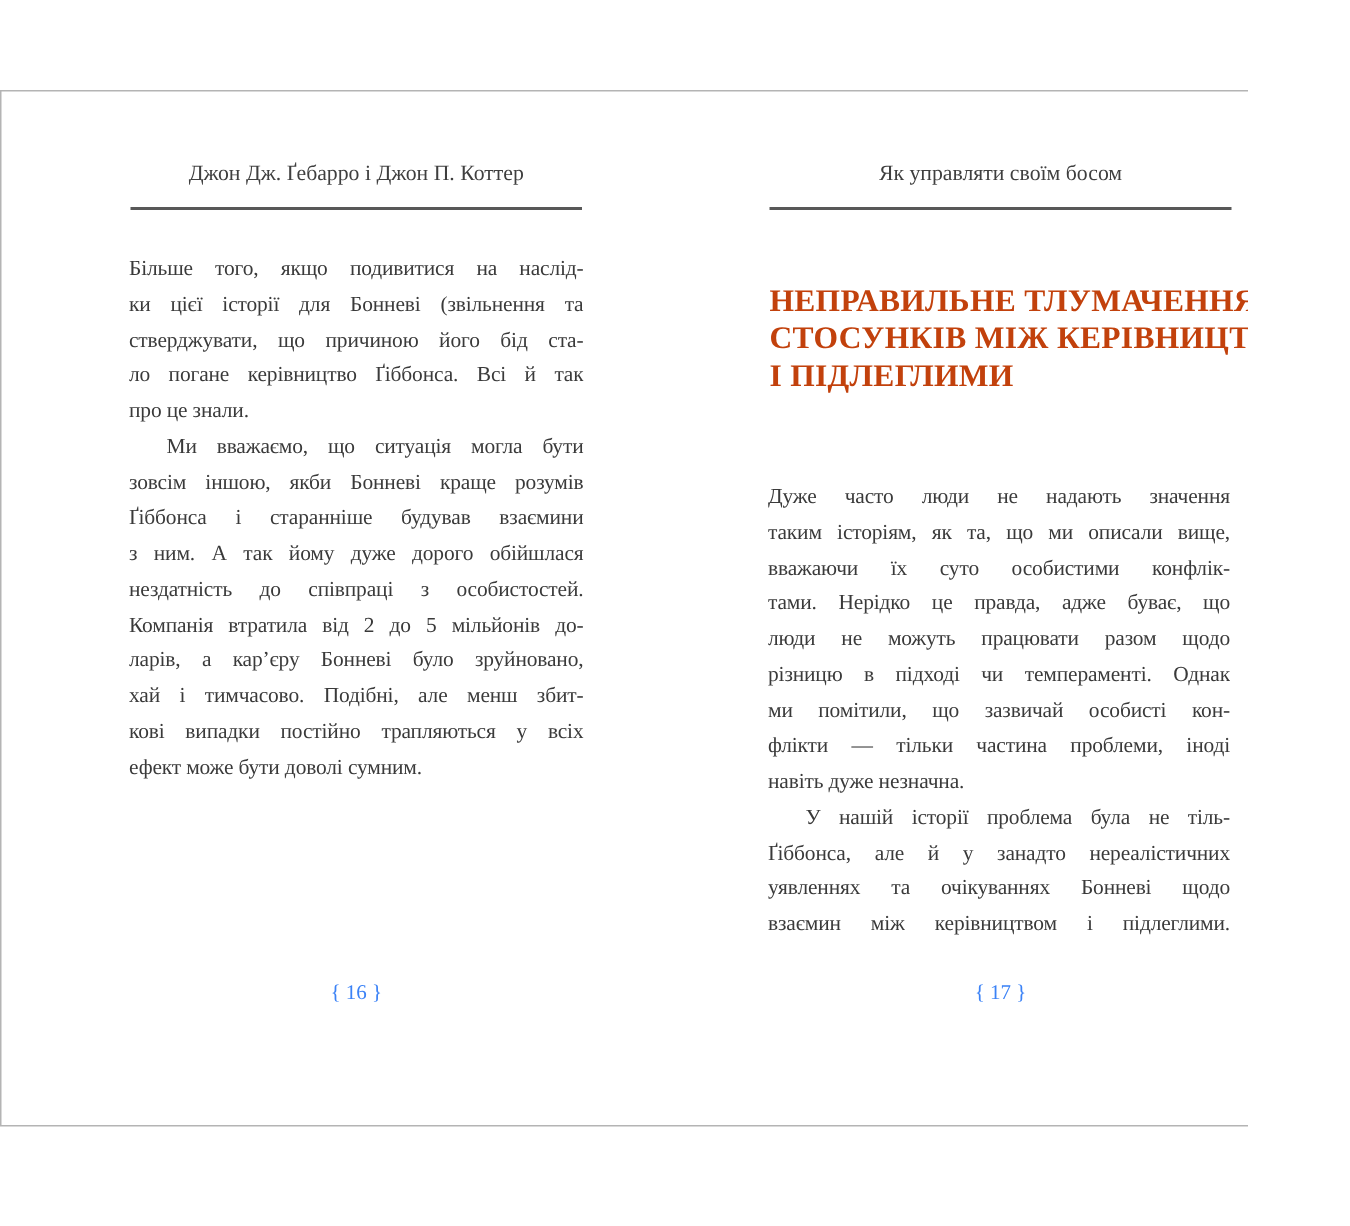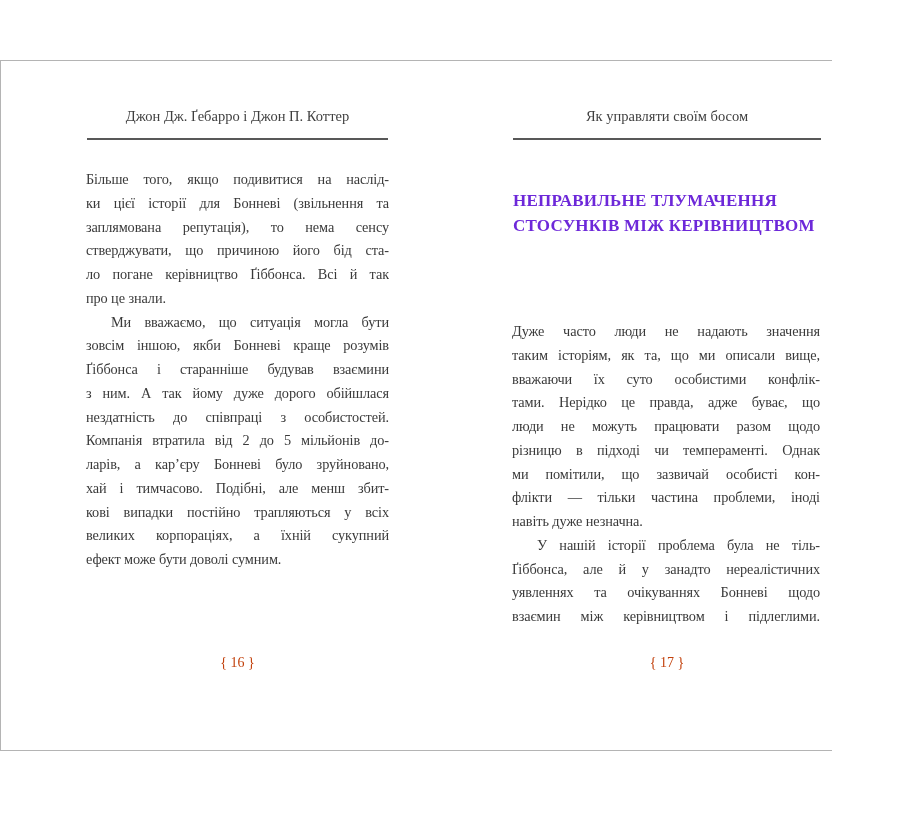--- a/index.html
+++ b/index.html
@@ -54,11 +54,11 @@
     width: 330px;
   }
   .hl {
-    font-size: 17px;
+    font-size: 21px;
     font-weight: bold;
     line-height: 25px;
     height: 25px;
-    color: #6d28d9;
+    color: #c2410c;
     letter-spacing: 0.2px;
     white-space: nowrap;
     overflow: visible;

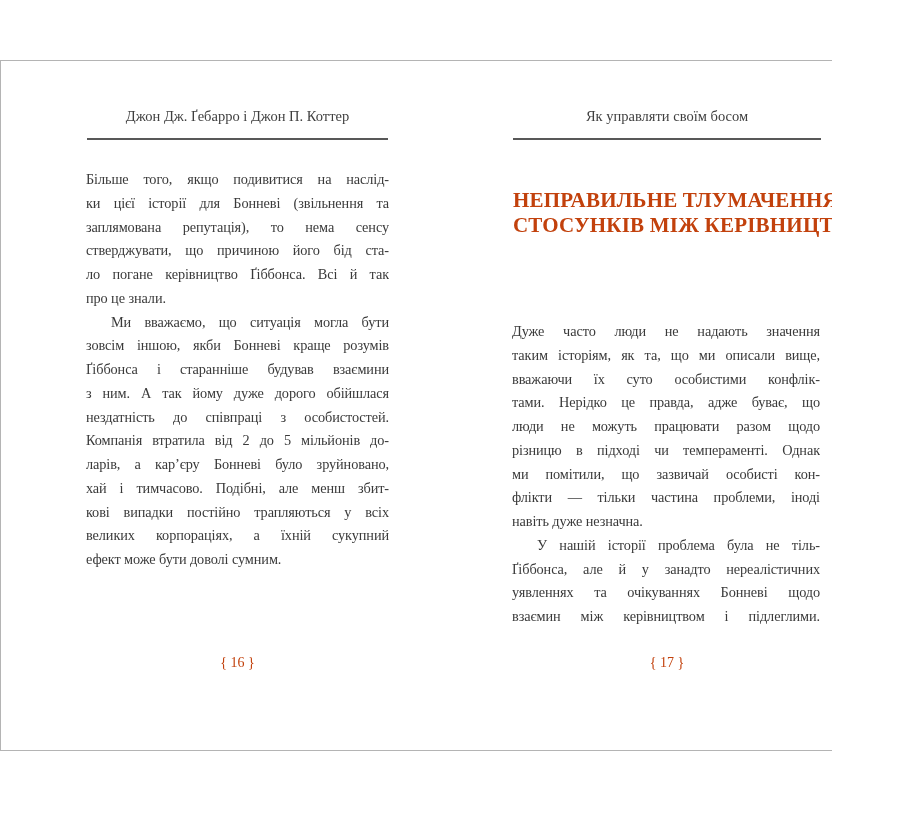--- a/index.html
+++ b/index.html
@@ -97,7 +97,6 @@
       <div class="body-block bb-left">
           <div class="bl">Більше того, якщо подивитися на наслід-</div>
           <div class="bl">ки цієї історії для Бонневі (звільнення та</div>
-          <div class="bl">заплямована репутація), то нема сенсу</div>
           <div class="bl">стверджувати, що причиною його бід ста-</div>
           <div class="bl">ло погане керівництво Ґіббонса. Всі й так</div>
           <div class="bl end">про це знали.</div>

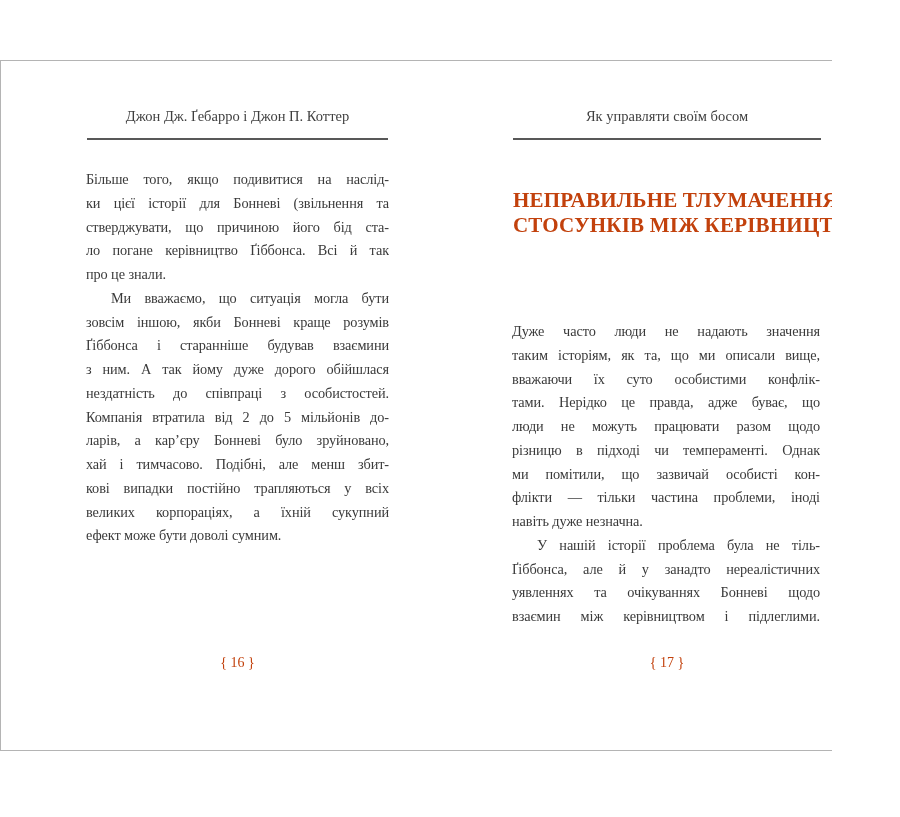--- a/index.html
+++ b/index.html
@@ -121,6 +121,7 @@
       <div class="heading-block">
           <div class="hl">НЕПРАВИЛЬНЕ ТЛУМАЧЕННЯ</div>
           <div class="hl">СТОСУНКІВ МІЖ КЕРІВНИЦТВОМ</div>
+          <div class="hl">І ПІДЛЕГЛИМИ</div>
         </div>
       <div class="body-block bb-right">
           <div class="bl">Дуже часто люди не надають значення</div>

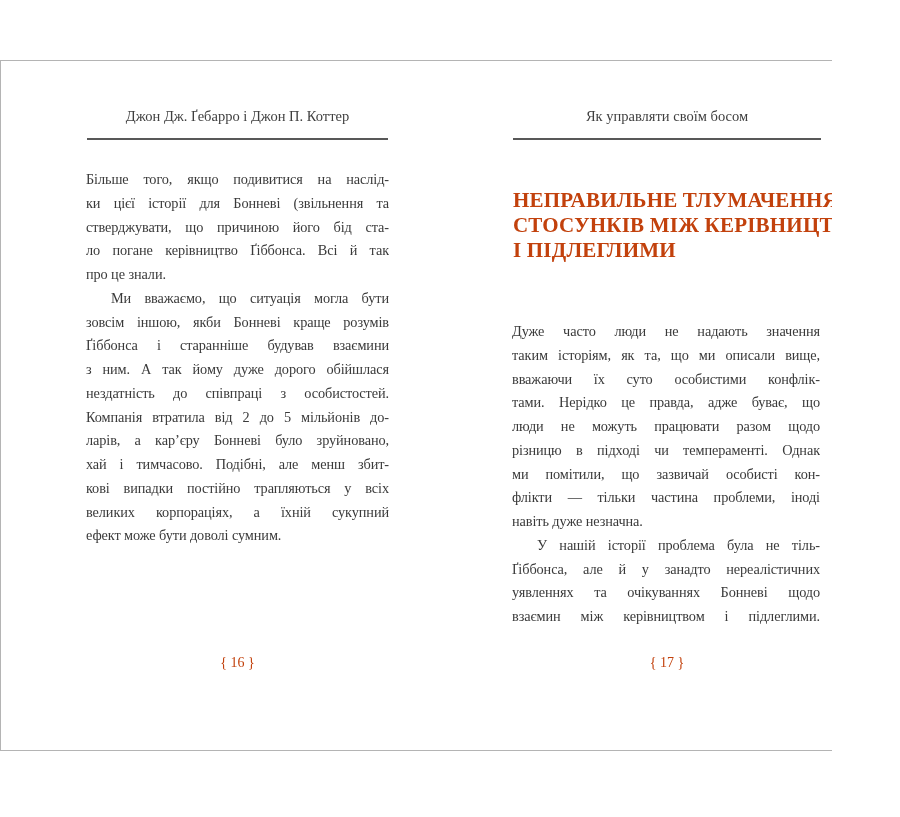--- a/index.html
+++ b/index.html
@@ -109,7 +109,6 @@
           <div class="bl">ларів, а кар’єру Бонневі було зруйновано,</div>
           <div class="bl">хай і тимчасово. Подібні, але менш збит-</div>
           <div class="bl">кові випадки постійно трапляються у всіх</div>
-          <div class="bl">великих корпораціях, а їхній сукупний</div>
           <div class="bl end">ефект може бути доволі сумним.</div>
         </div>
       <div class="page-number pn-left">{ 16 }</div>

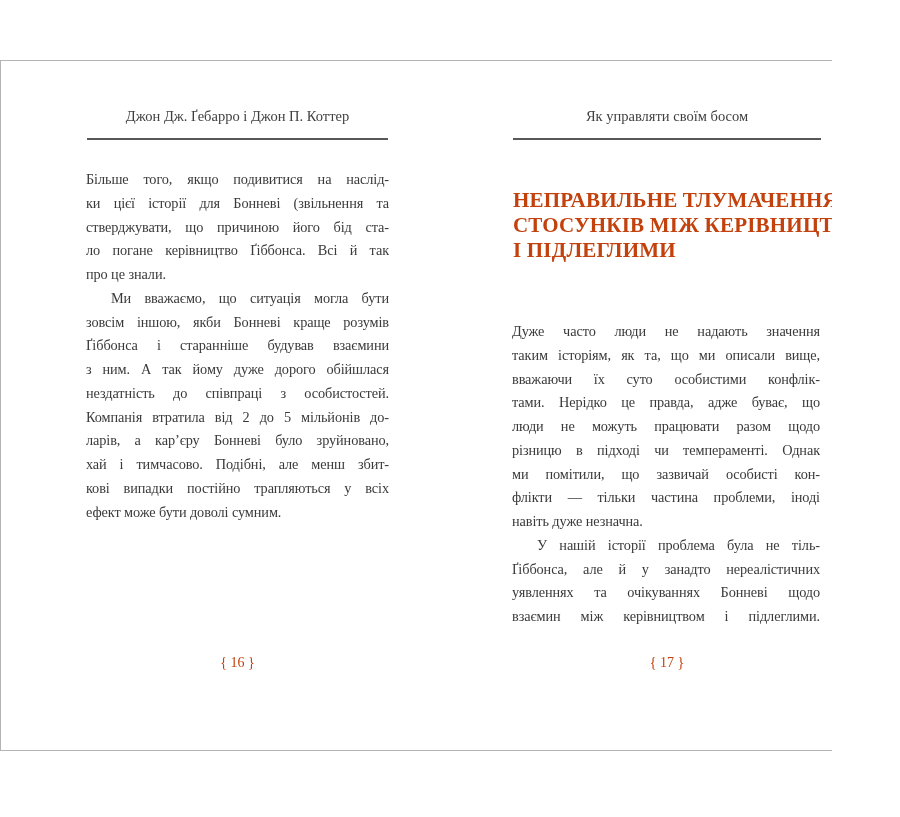--- a/index.html
+++ b/index.html
@@ -80,7 +80,7 @@
     top: 594px;
     text-align: center;
     font-size: 14px;
-    color: #c2410c;
+    color: #3b82f6;
   }
   .pn-left  { left: 86px;  width: 301px; }
   .pn-right { left: 512px; width: 308px; }

